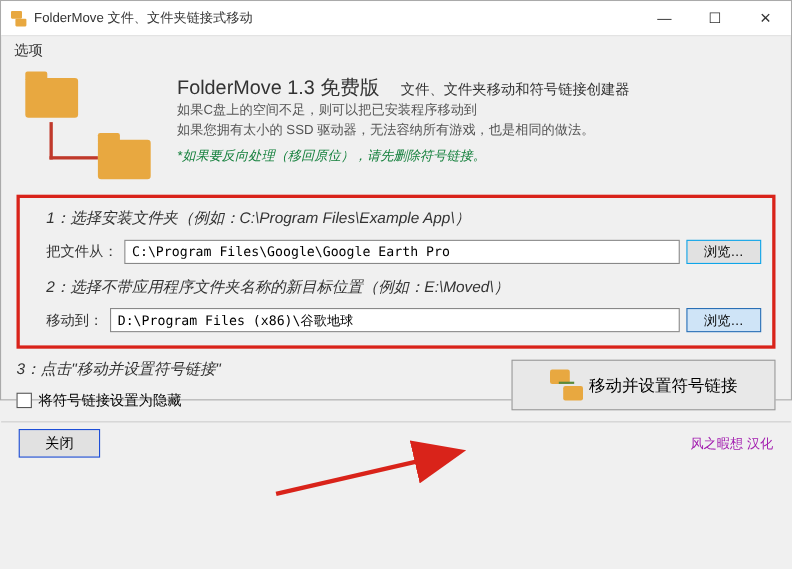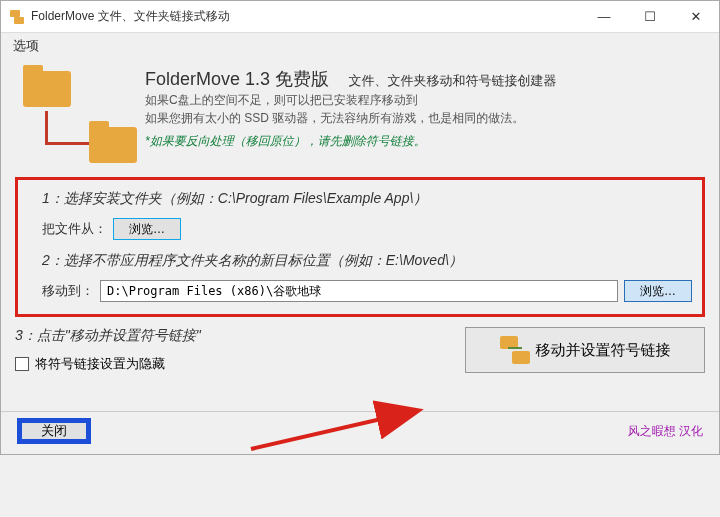--- a/index.html
+++ b/index.html
@@ -12,7 +12,7 @@
     }
     .window {
       width: 720px;
-      height: 455px;
+      height: 364px;
       background: #f0f0f0;
       border: 1px solid #aaa;
       display: flex;

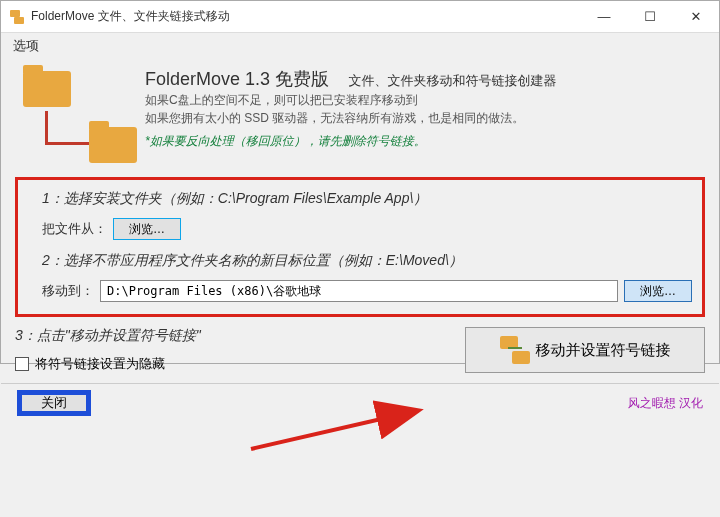--- a/index.html
+++ b/index.html
@@ -61,6 +61,7 @@
     }
     .header-section {
       display: flex;
+      gap: 16px;
       padding-bottom: 8px;
     }
     .folder-graphic {

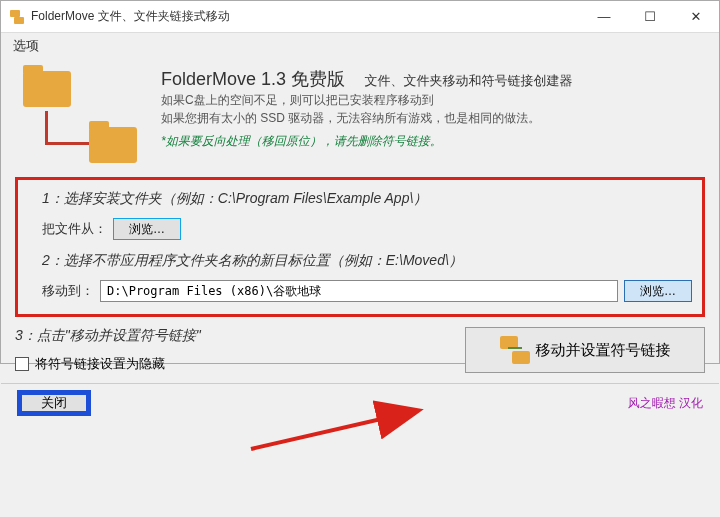--- a/index.html
+++ b/index.html
@@ -199,6 +199,7 @@
       <div class="step-label">1：选择安装文件夹（例如：C:\Program Files\Example App\）</div>
       <div class="field-row">
         <span class="field-label">把文件从：</span>
+        <input class="text-input" value="C:\Program Files\Google\Google Earth Pro" style="">
         <div class="browse-btn">浏览…</div>
       </div>
 

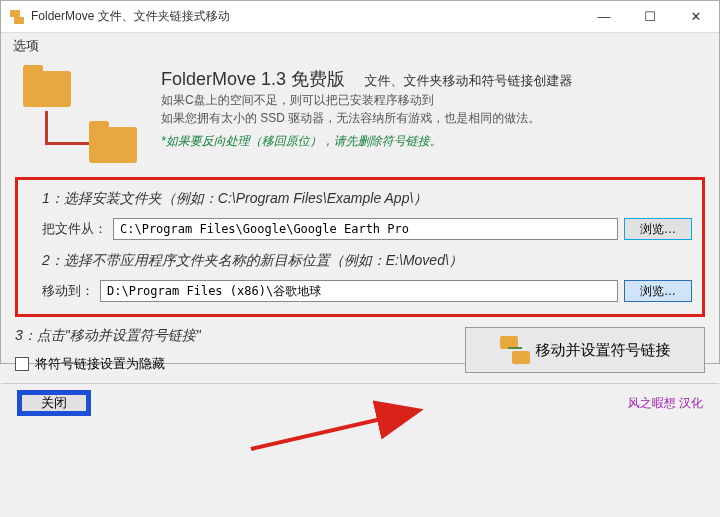--- a/index.html
+++ b/index.html
@@ -150,7 +150,7 @@
       border-top: 1px solid #ccc; margin-top: auto;
     }
     .close-btn {
-      width: 74px; height: 26px; background: #e1e1e1; border: 5px solid #1d4ed8;
+      width: 74px; height: 26px; background: #e1e1e1; border: 1px solid #1d4ed8;
       display: flex; align-items: center; justify-content: center; font-size: 13px;
     }
     .credit { margin-left: auto; font-size: 12px; color: #a21caf; }

